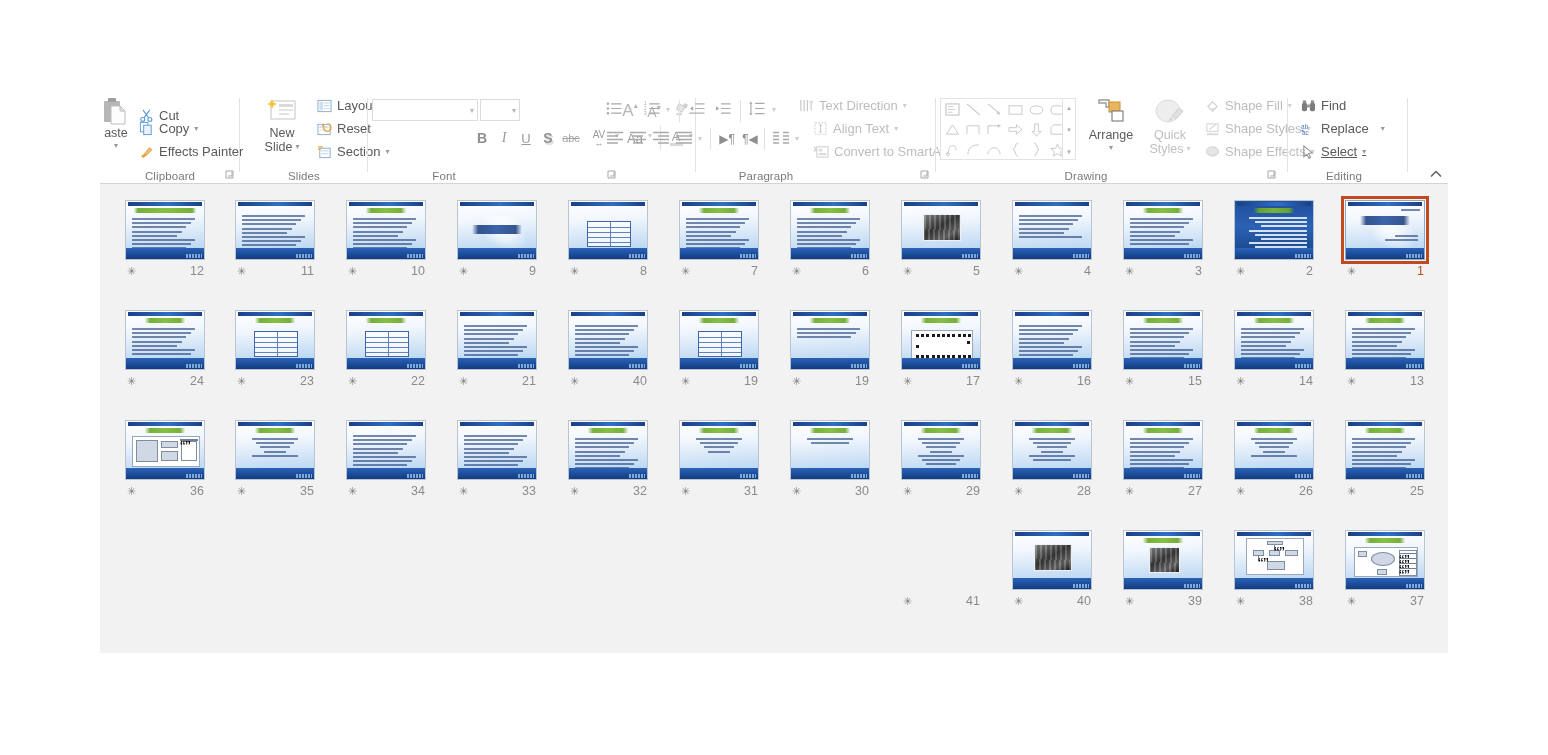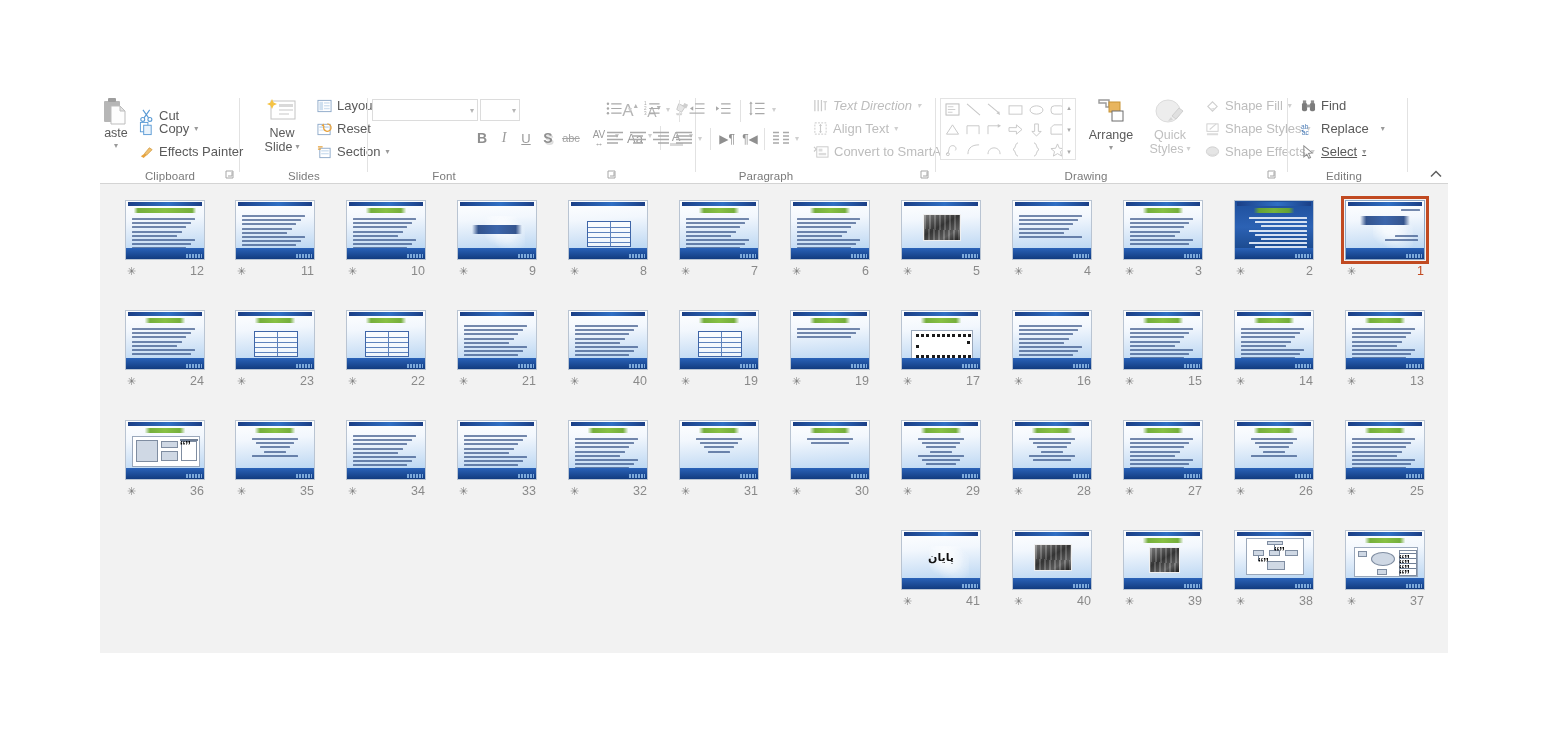--- a/index.html
+++ b/index.html
@@ -536,7 +536,7 @@
         <span class="caret" style="margin-left:0;">▾</span>
       </div>
 
-      <div class="ritem dim" style="left:214px; top:5px;font-style:italic;">
+      <div class="ritem dim" style="left:200px; top:5px;">
         <span class="ico">
           <svg width="15" height="15" viewBox="0 0 16 16">
             <g stroke="#c9c9c9" stroke-width="1.3" fill="none">

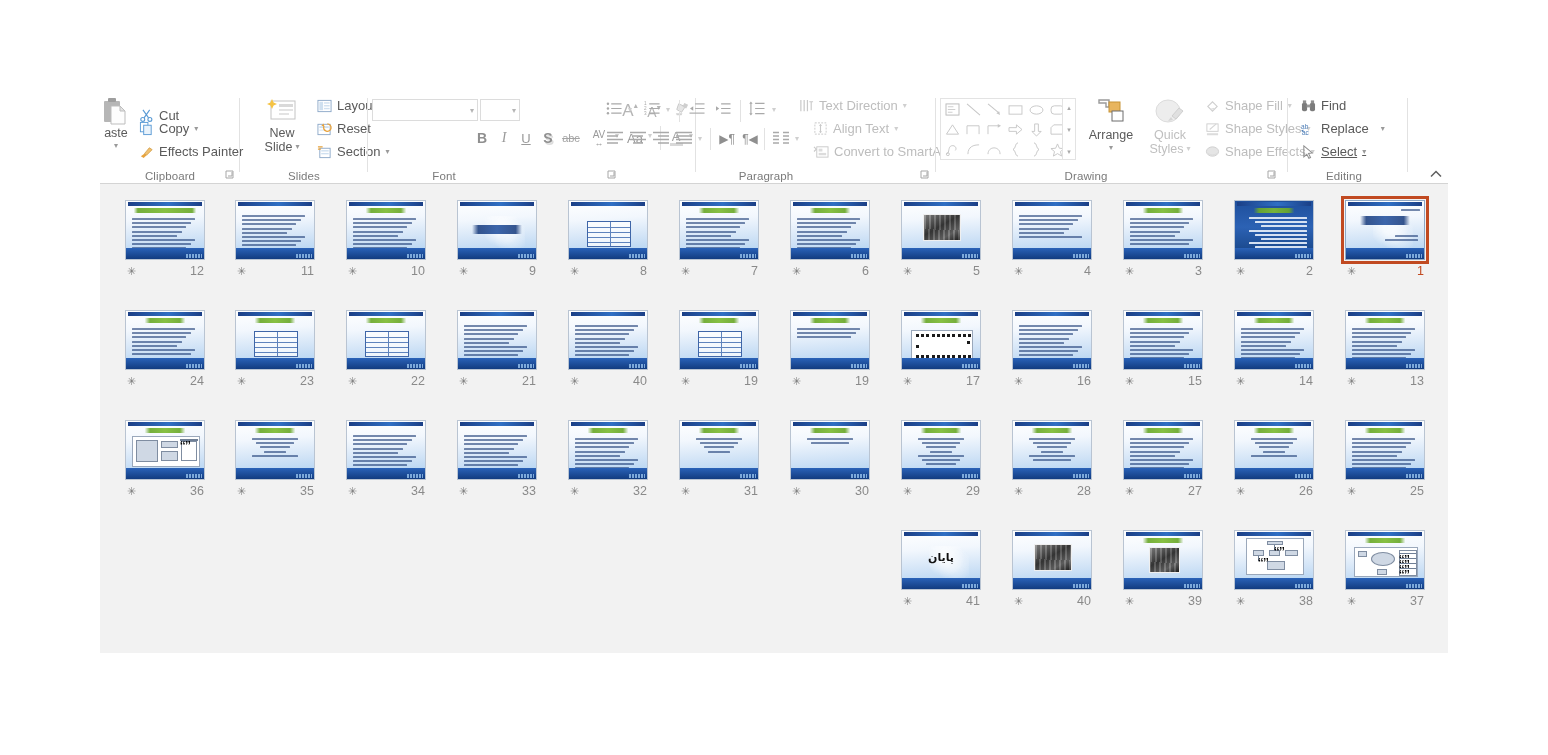--- a/index.html
+++ b/index.html
@@ -1668,16 +1668,6 @@
         </div>
       </div>
       <div class="thumb-cell" style="left: 801px; top: 346px; width: 80px; height: 82px;">
-        <div class="thumb-frame">
-          <div class="sl">
-            <div class="sl-bg"></div>
-            <div class="sl-topbar"></div>
-            <div class="sl-globe"></div>
-            <div style="position:absolute;left:0;right:0;top:34%;text-align:center;font-size:11px;color:#101010;font-weight:bold;font-family:'DejaVu Sans',sans-serif">پایان</div>
-            <div class="sl-footbar"></div>
-            <div class="sl-footmark"></div>
-          </div>
-        </div>
         <div class="thumb-meta">
           <span class="thumb-star">✳</span>
           <span class="thumb-num">41</span>

